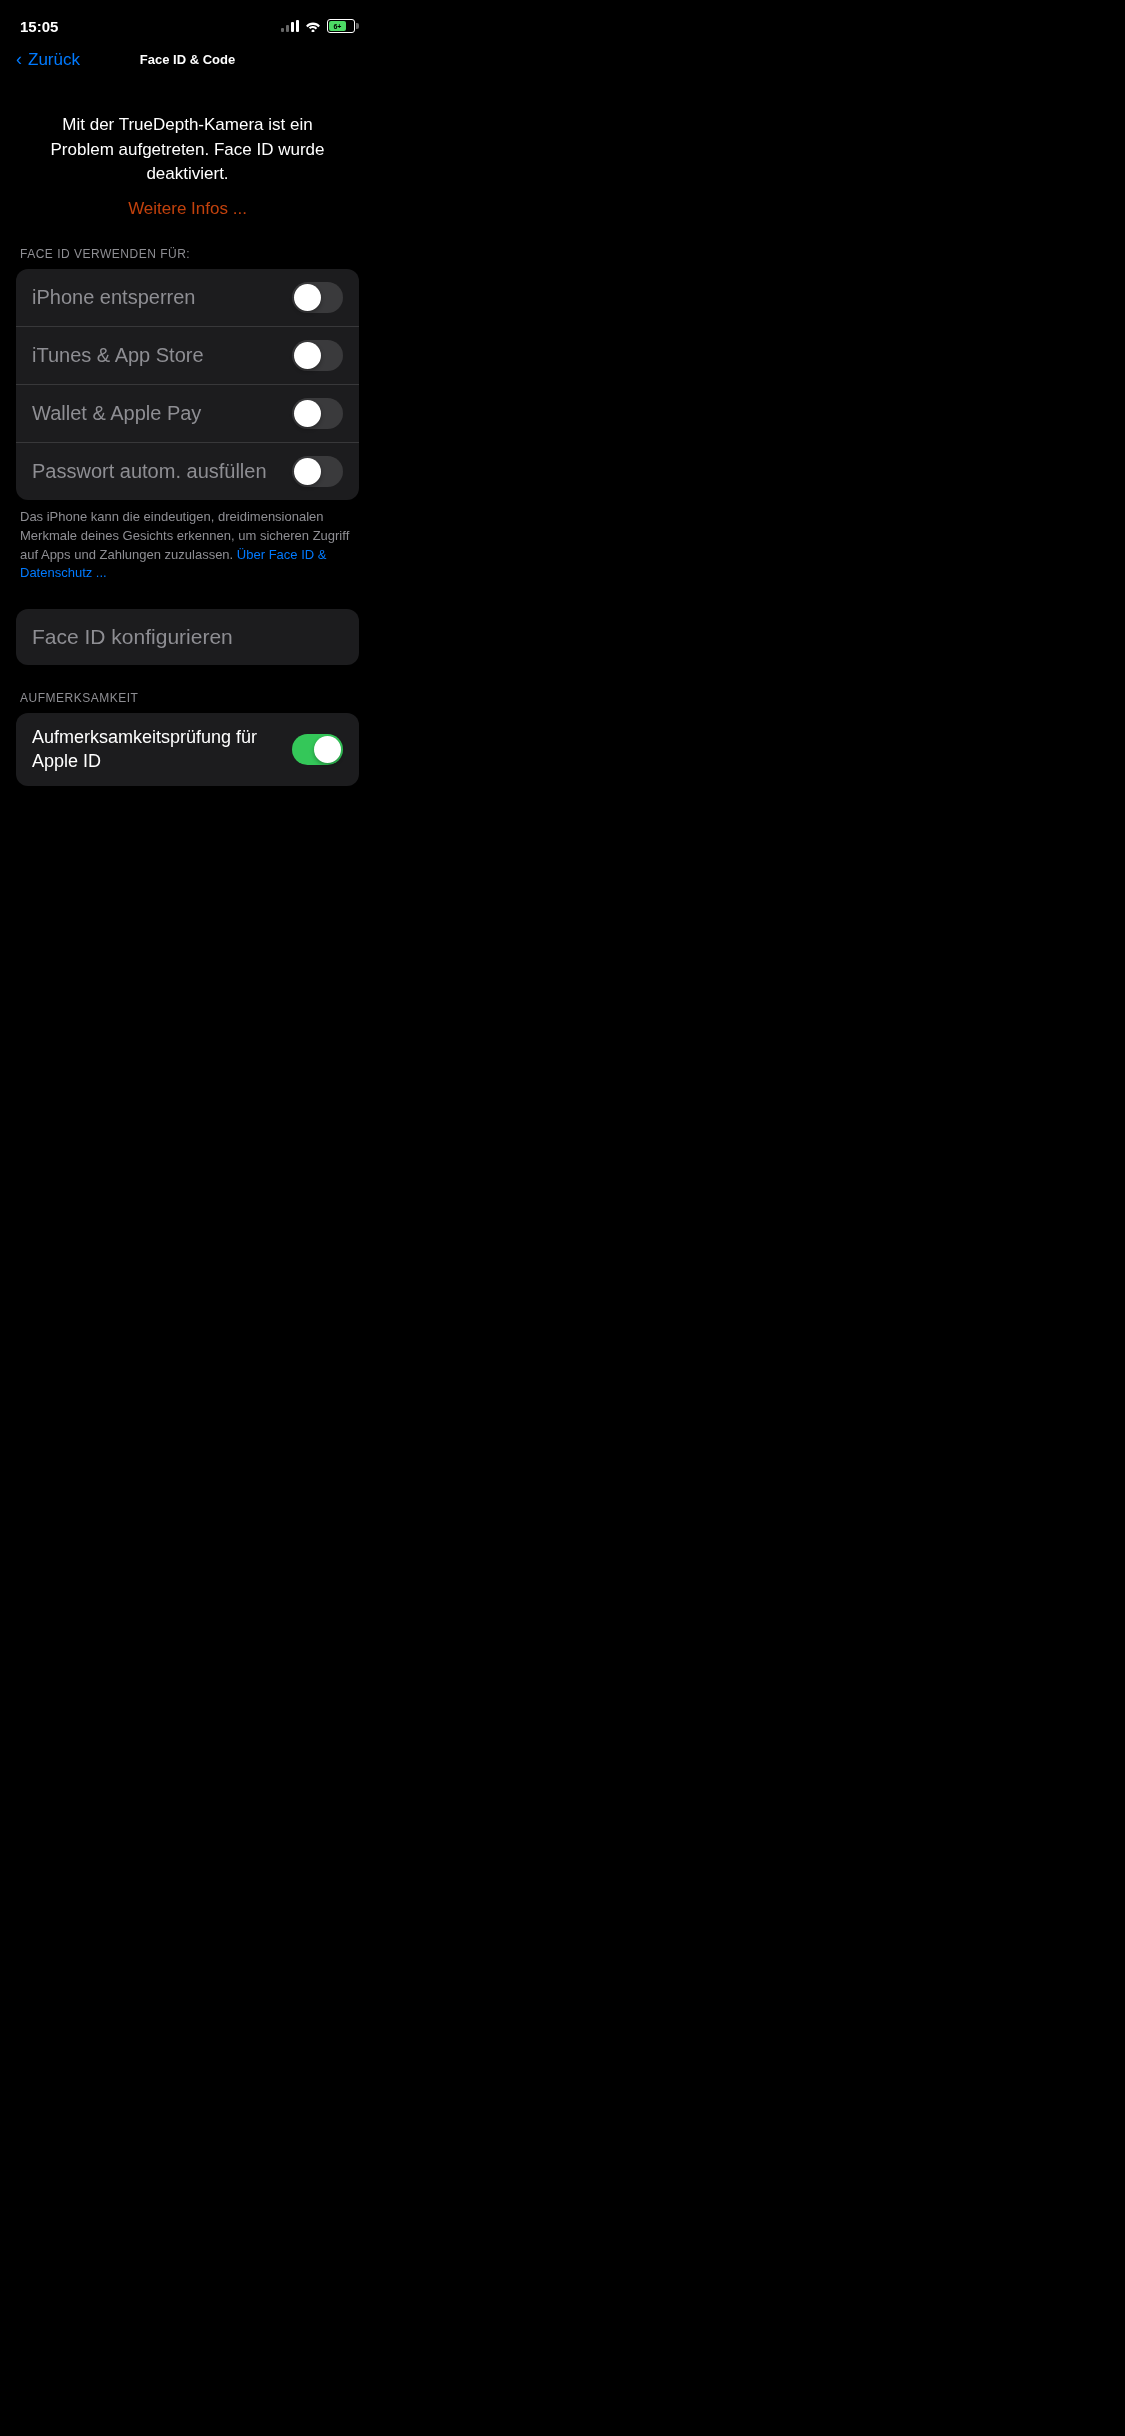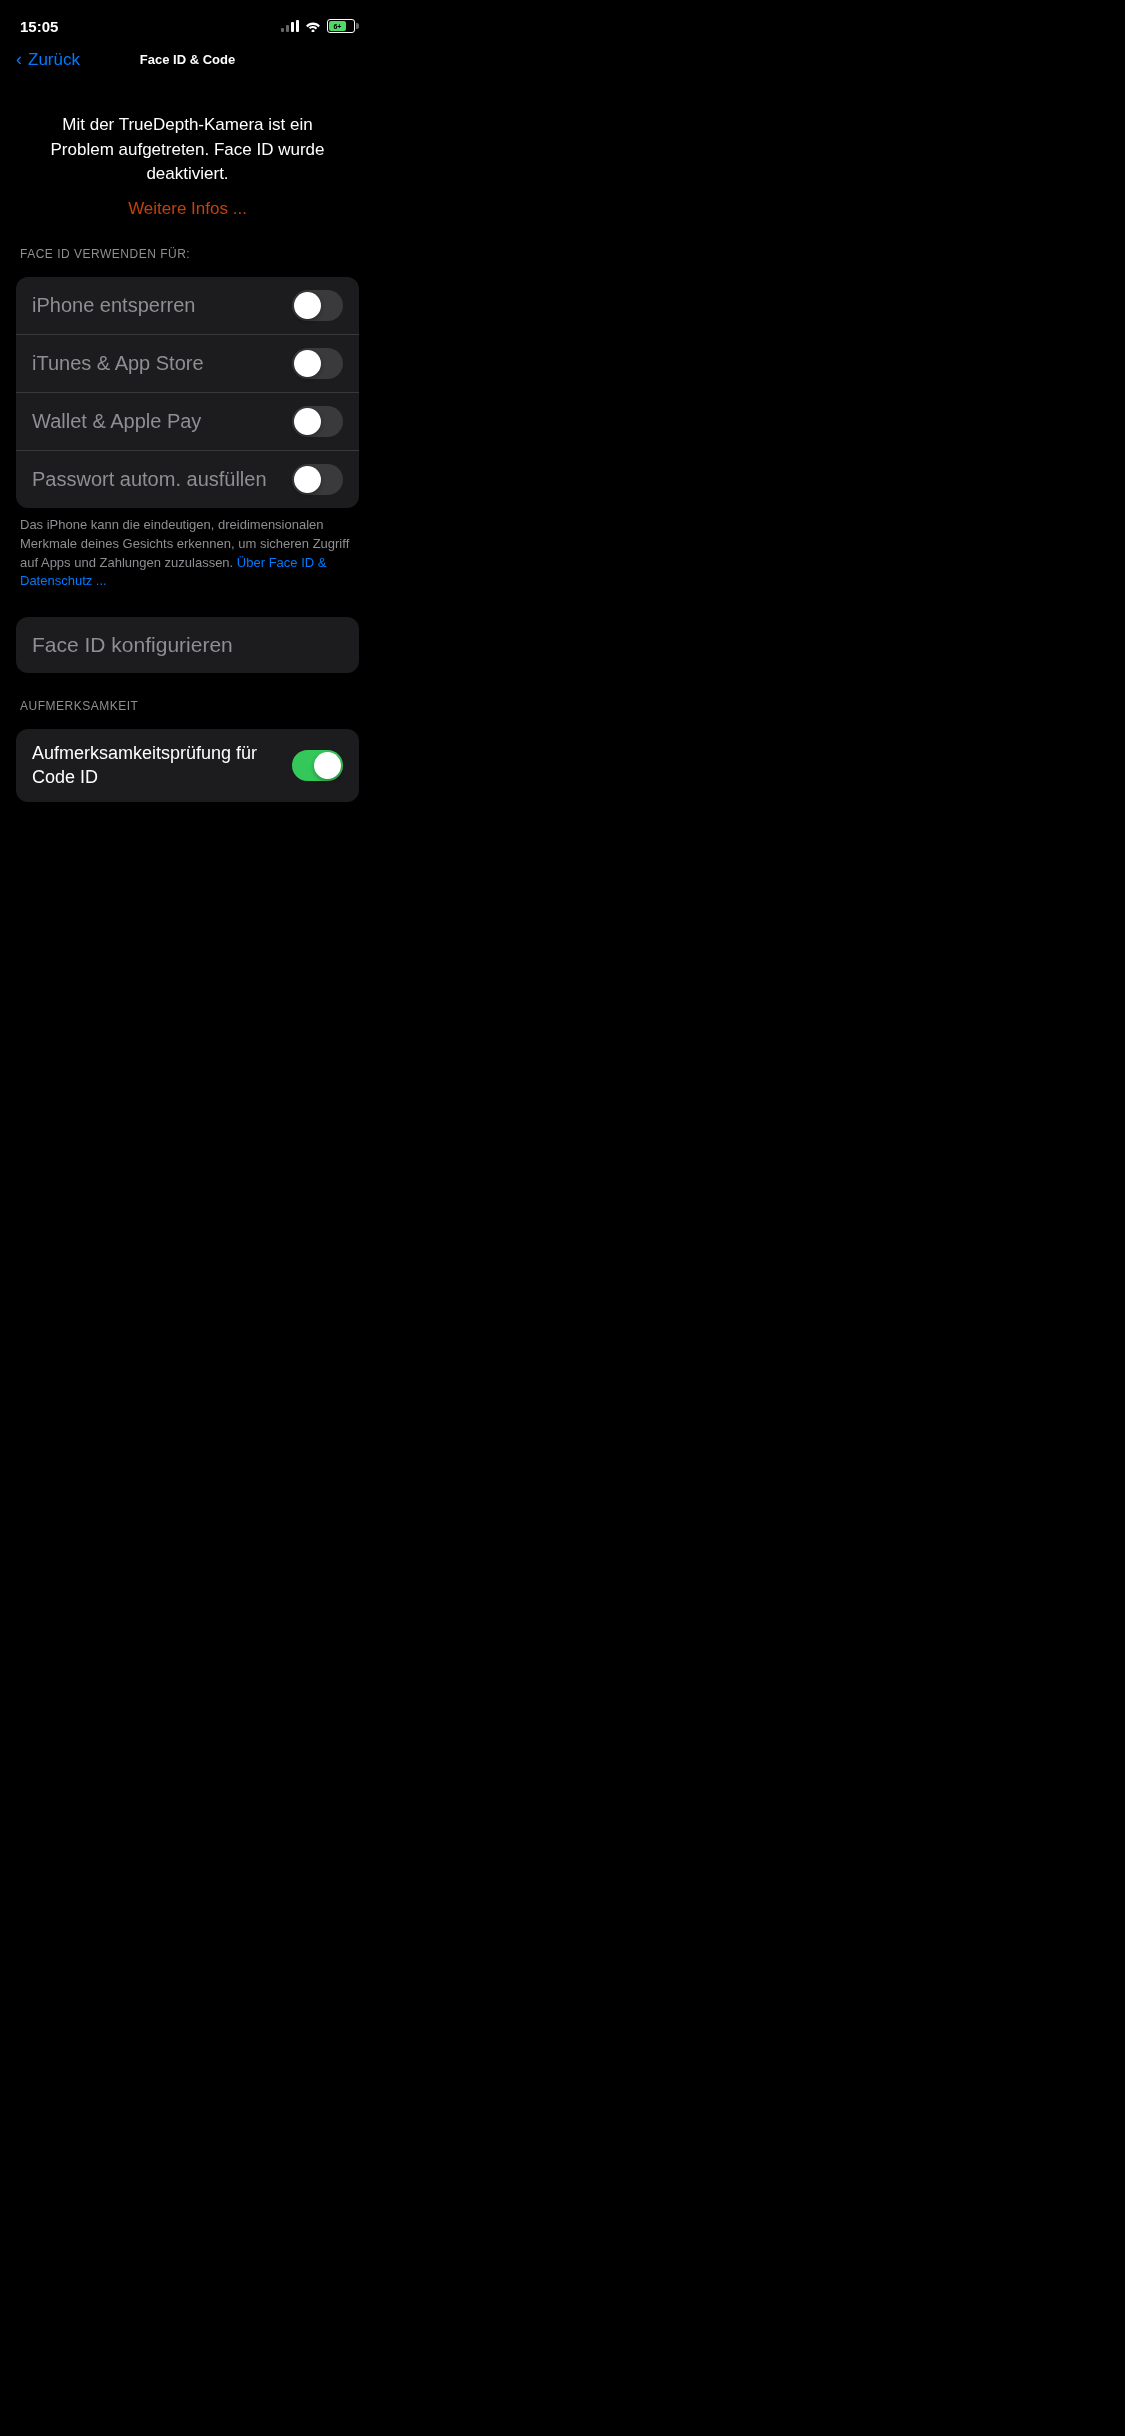--- a/index.html
+++ b/index.html
@@ -159,7 +159,7 @@
       color: #8E8E93;
       text-transform: uppercase;
       letter-spacing: 0.5px;
-      padding: 0 20px 16px 20px;
+      padding: 0 20px 8px 20px;
     }
 
     .settings-group {

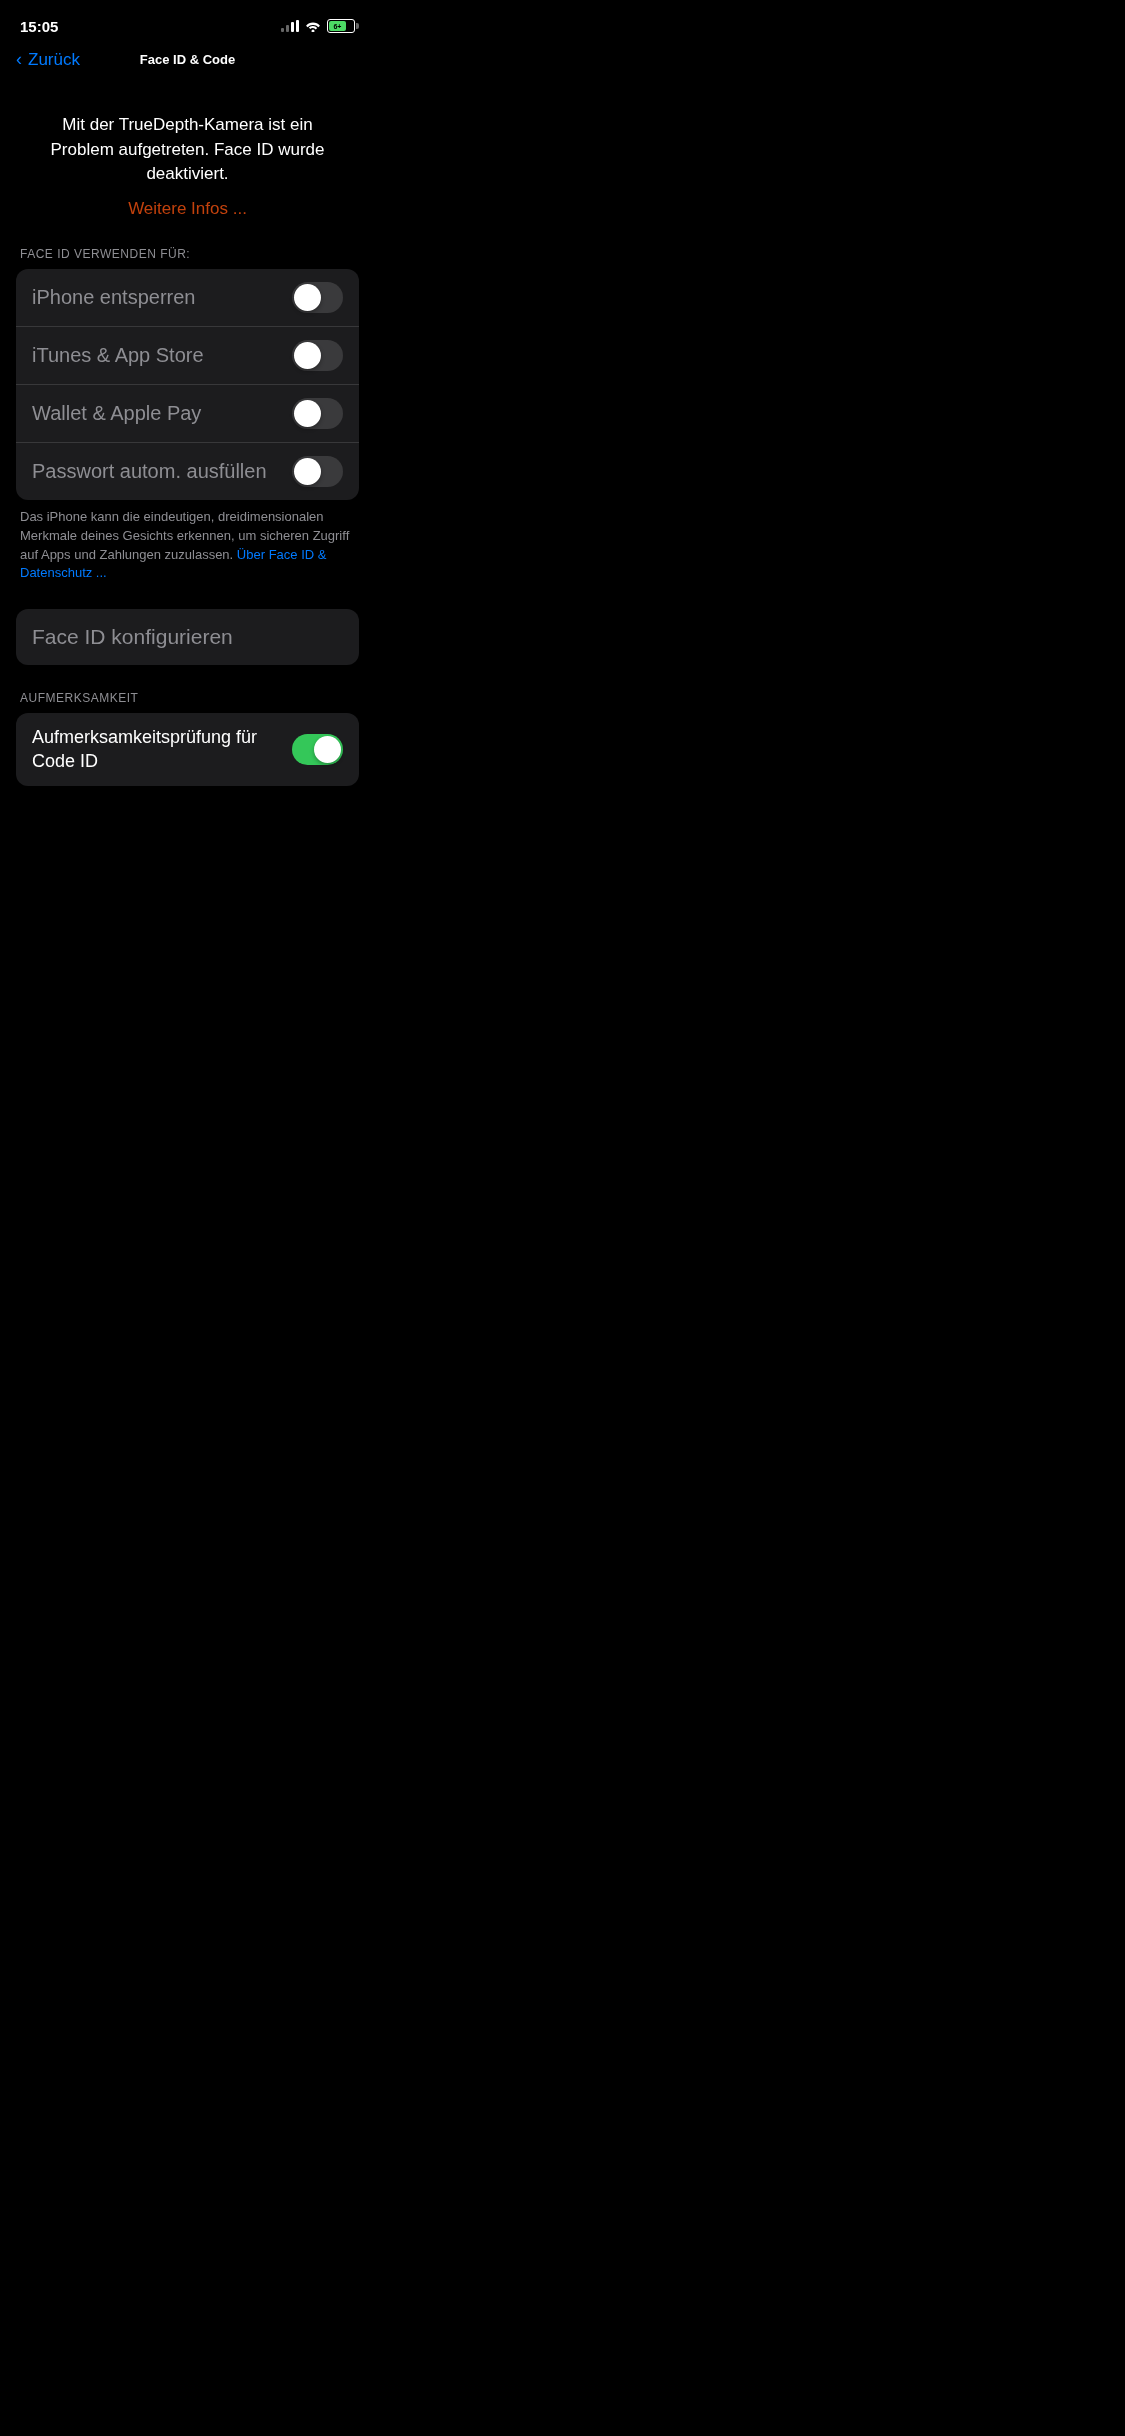--- a/index.html
+++ b/index.html
@@ -353,7 +353,7 @@
     <div class="section-header" style="padding-top:18px;">AUFMERKSAMKEIT</div>
     <div class="settings-group">
       <div class="settings-row">
-        <span class="settings-row-label large">Aufmerksamkeitsprüfung für Code ID</span>
+        <span class="settings-row-label large">Aufmerksamkeitsprüfung für Apple ID</span>
         <div class="toggle on">
           <div class="toggle-knob"></div>
         </div>

